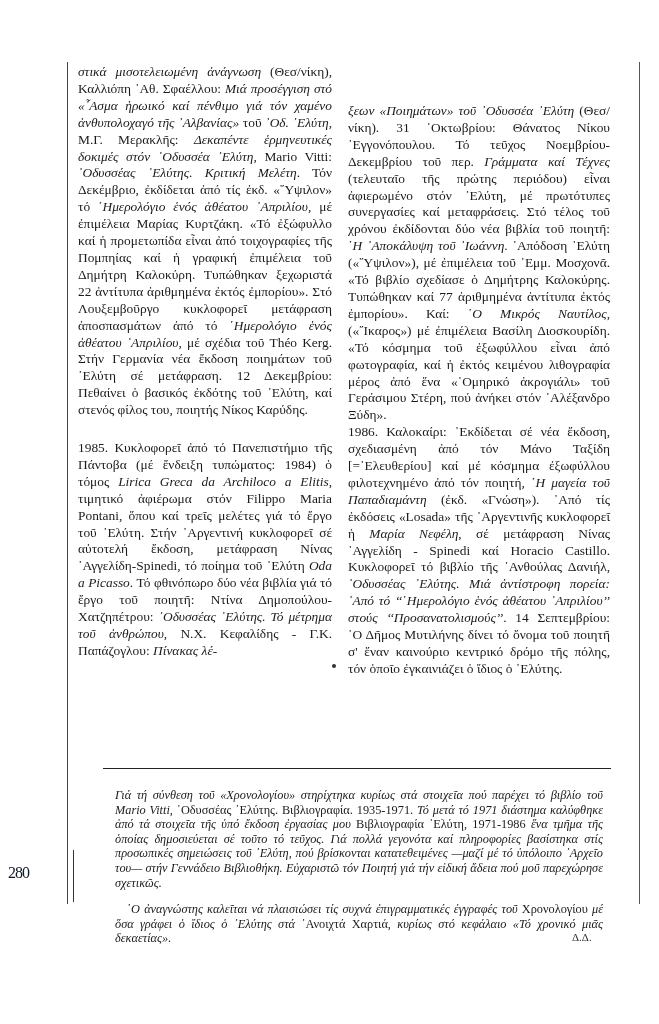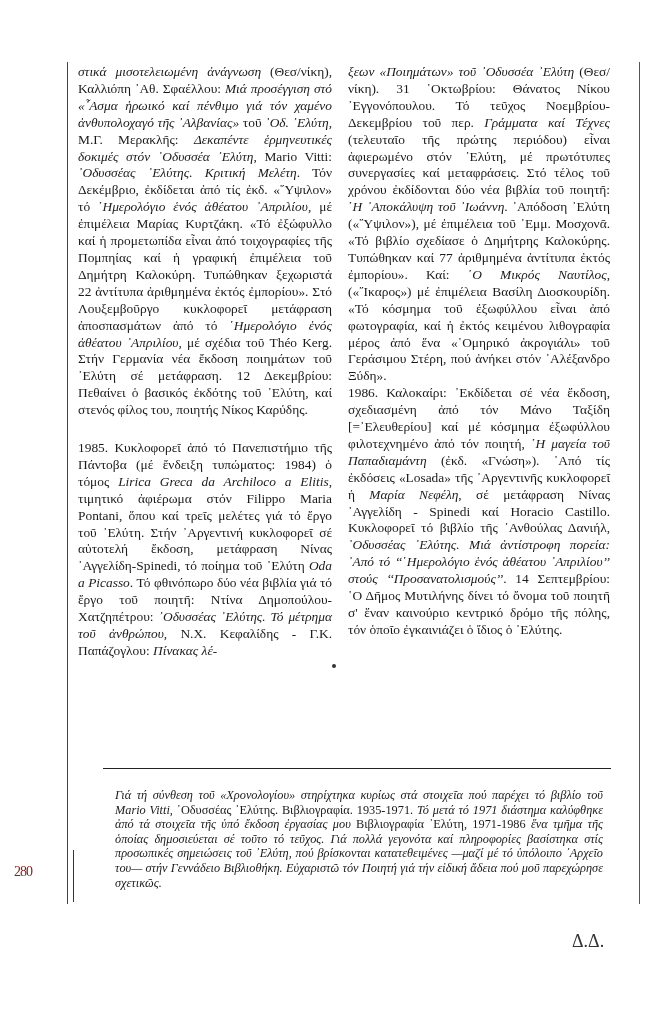--- a/index.html
+++ b/index.html
@@ -18,7 +18,7 @@
     font-size: 13.4px; line-height: 16.9px; text-align: justify; hyphens: manual;
   }
   .col-left { left: 78px; }
-  .col-right { left: 348px; width: 262px; }
+  .col-right { left: 348px; width: 262px; margin-top: 39px; }
   .col p { margin: 0; }
   .col p.indent-gap { margin-top: 21px; }
   .year { font-weight: normal; }

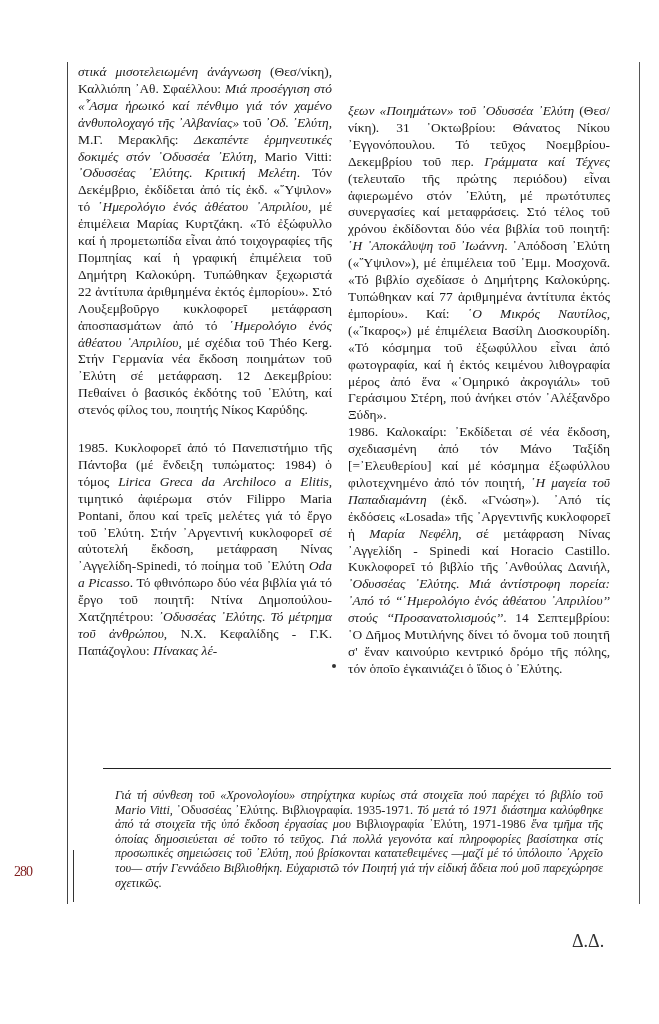--- a/index.html
+++ b/index.html
@@ -37,8 +37,8 @@
   .footnote .up { font-style: normal; }
 
   .pagenum {
-    position: absolute; left: 14px; top: 864px; font-size: 14px; letter-spacing: -1px;
-    font-family: "Liberation Serif", serif; color: #7f1d1d;
+    position: absolute; left: 8px; top: 864px; font-size: 16px; letter-spacing: -1px;
+    font-family: "Liberation Serif", serif; color: #0f172a;
   }
   .pagenum-bar { position: absolute; left: 73px; top: 850px; width: 1px; height: 52px; background: #333; }
 

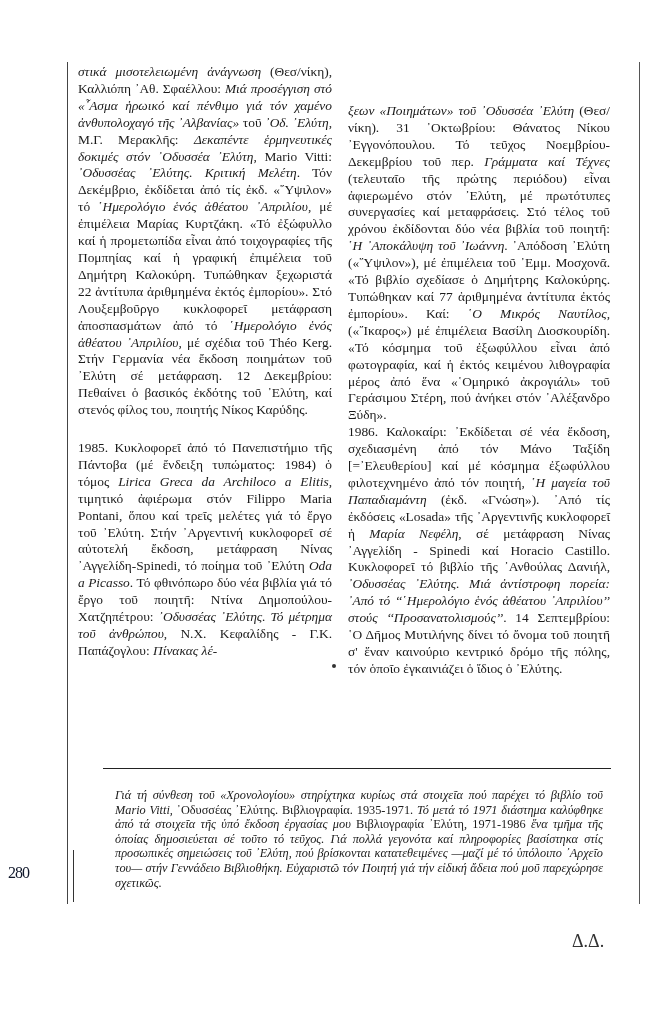--- a/index.html
+++ b/index.html
@@ -70,6 +70,7 @@
 
   <div class="footnote">
     <p><span>Γιά τή σύνθεση τοῦ «Χρονολογίου» στηρίχτηκα κυρίως στά στοιχεῖα πού παρέχει τό βιβλίο τοῦ Mario Vitti, </span><span class="up">᾿Οδυσσέας ᾿Ελύτης. Βιβλιογραφία. 1935-1971.</span><span> Τό μετά τό 1971 διάστημα καλύφθηκε ἀπό τά στοιχεῖα τῆς ὑπό ἔκδοση ἐργασίας μου </span><span class="up">Βιβλιογραφία ᾿Ελύτη, 1971-1986</span><span> ἕνα τμῆμα τῆς ὁποίας δημοσιεύεται σέ τοῦτο τό τεῦχος. Γιά πολλά γεγονότα καί πληροφορίες βασίστηκα στίς προσωπικές σημειώσεις τοῦ ᾿Ελύτη, πού βρίσκονται κατατεθειμένες —μαζί μέ τό ὑπόλοιπο ᾿Αρχεῖο του— στήν Γεννάδειο Βιβλιοθήκη. Εὐχαριστῶ τόν Ποιητή γιά τήν εἰδική ἄδεια πού μοῦ παρεχώρησε σχετικῶς.</span></p>
+    <p><span>῾Ο ἀναγνώστης καλεῖται νά πλαισιώσει τίς συχνά ἐπιγραμματικές ἐγγραφές τοῦ </span><span class="up">Χρονολογίου</span><span> μέ ὅσα γράφει ὁ ἴδιος ὁ ᾿Ελύτης στά </span><span class="up">᾿Ανοιχτά Χαρτιά</span><span>, κυρίως στό κεφάλαιο «Τό χρονικό μιᾶς δεκαετίας».</span></p>
   </div>
 
   <div class="pagenum">280</div>

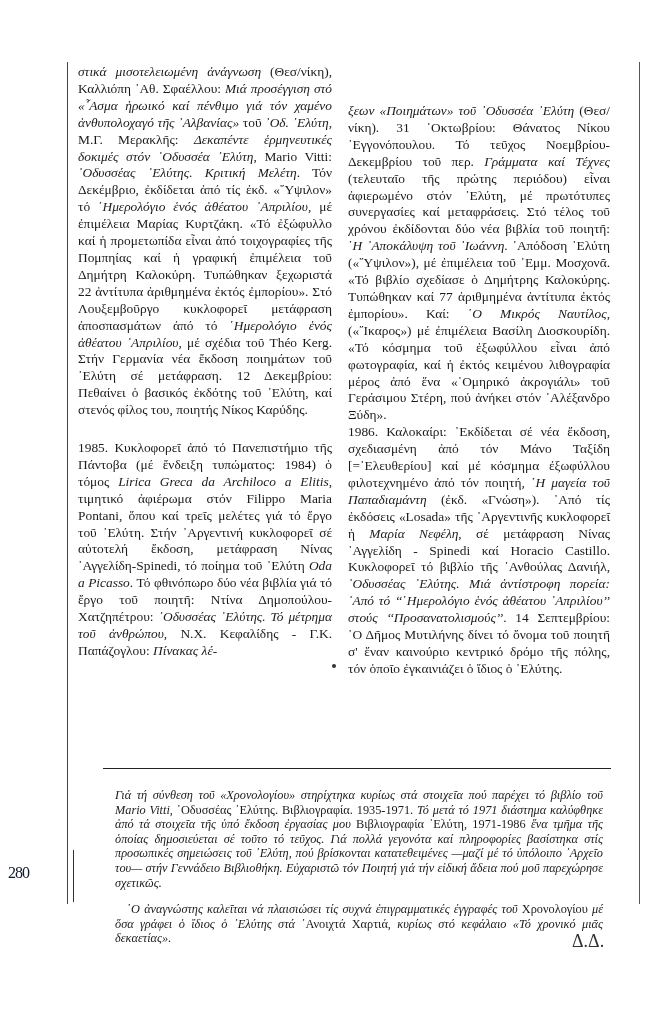--- a/index.html
+++ b/index.html
@@ -42,7 +42,7 @@
   }
   .pagenum-bar { position: absolute; left: 73px; top: 850px; width: 1px; height: 52px; background: #333; }
 
-  .signature { position: absolute; left: 572px; top: 931px; font-size: 18px; color: #333; font-family: Liberation Serif, serif; }
+  .signature { position: absolute; left: 572px; top: 931px; font-size: 11px; color: #333; font-family: Liberation Serif, serif; }
 </style>
 </head>
 <body>

